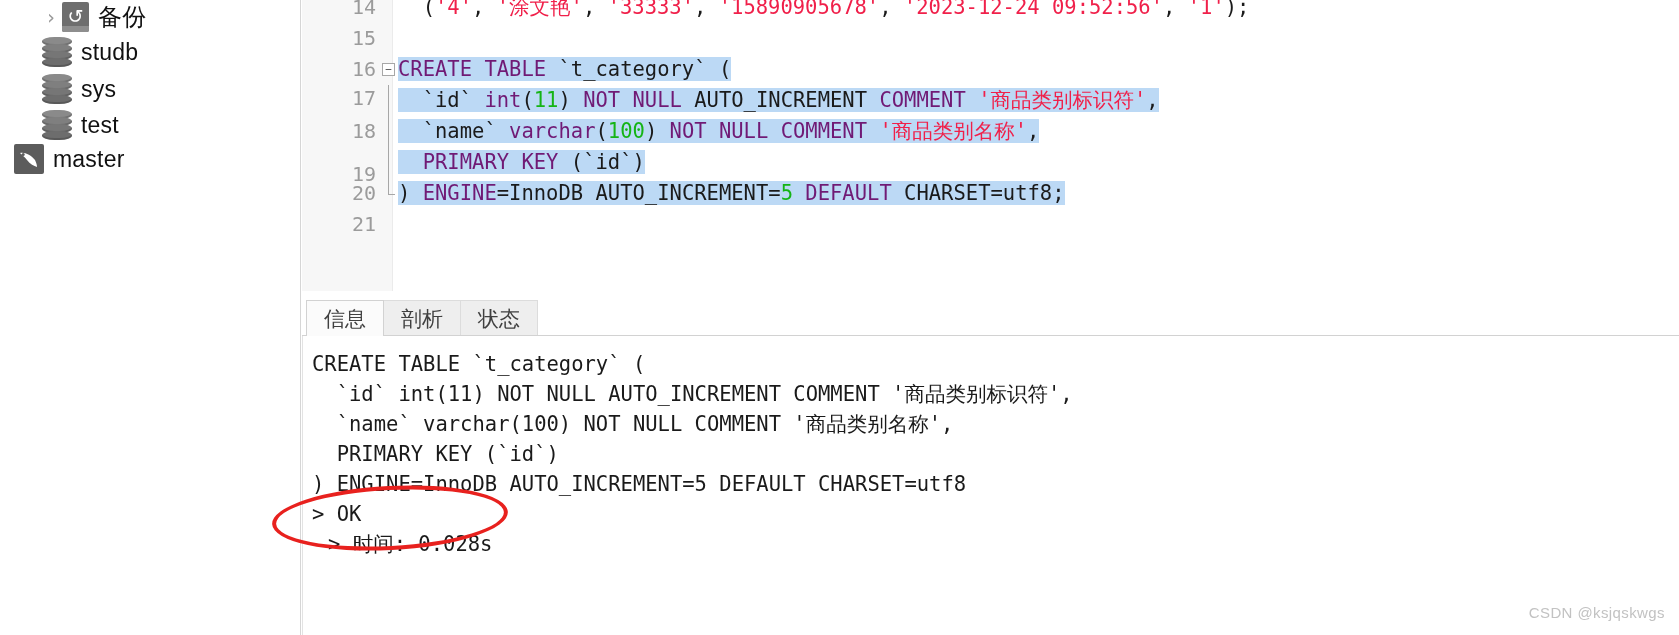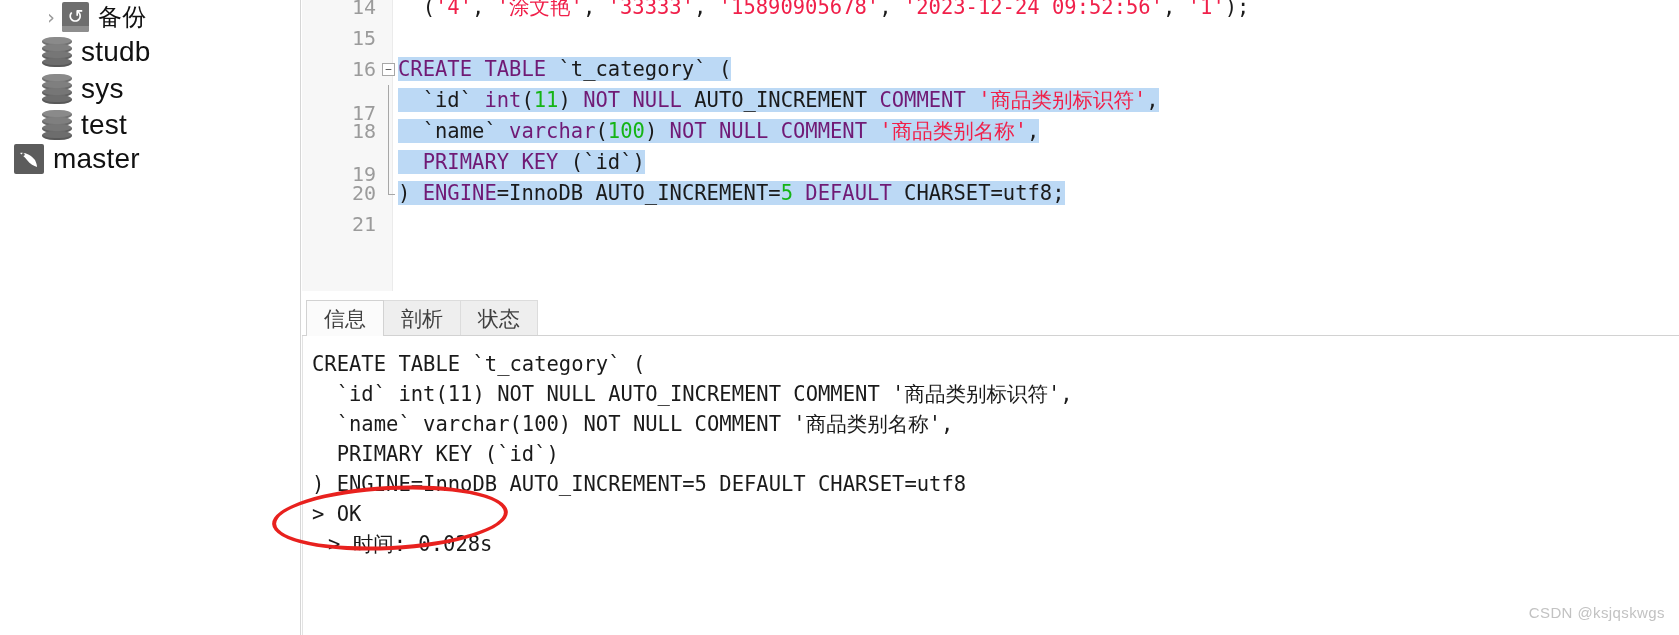--- a/index.html
+++ b/index.html
@@ -40,7 +40,7 @@
     font-family: "DejaVu Sans", sans-serif;
   }
   .tree-label {
-    font-size: 28px;
+    font-size: 23px;
     color: #111111;
     font-family: "Liberation Sans", sans-serif;
     margin-left: 9px;

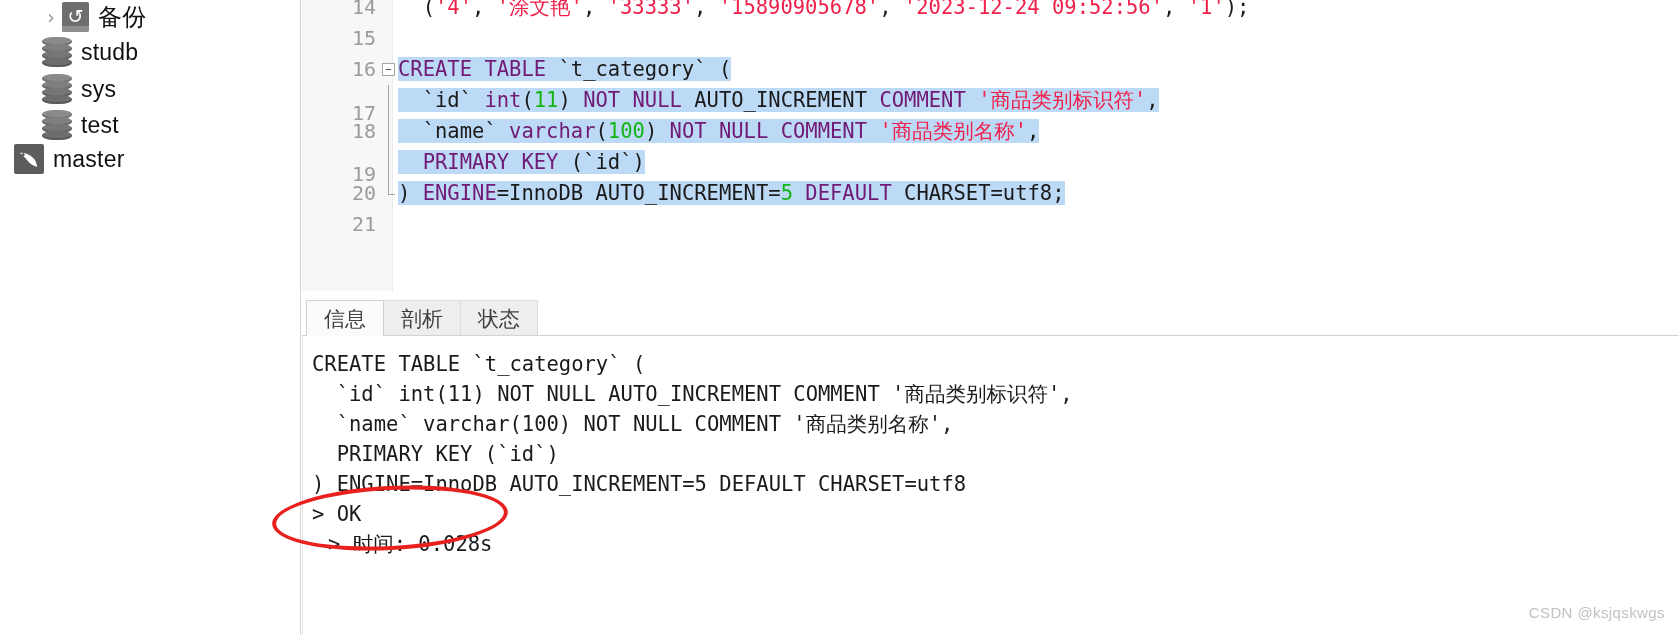--- a/index.html
+++ b/index.html
@@ -306,7 +306,7 @@
         <div class="ln" style="top: 54px;">16</div>
         <div class="fold" style="top: 63px;">−</div>
         <div class="code-text" style="top: 54px;"><span class="kw sel">CREATE TABLE </span><span class="id sel">`t_category` (</span></div>
-        <div class="ln" style="top: 98px;">17</div>
+        <div class="ln" style="top: 83px;">17</div>
         <div class="foldline" style="top: 85px; height: 31px;"></div>
         <div class="code-text" style="top: 85px;"><span class="id sel">  `id` </span><span class="kw sel">int</span><span class="id sel">(</span><span class="num sel">11</span><span class="id sel">) </span><span class="kw sel">NOT NULL </span><span class="id sel">AUTO_INCREMENT </span><span class="kw sel">COMMENT </span><span class="str sel">'商品类别标识符'</span><span class="id sel">,</span></div>
         <div class="ln" style="top: 116px;">18</div>

